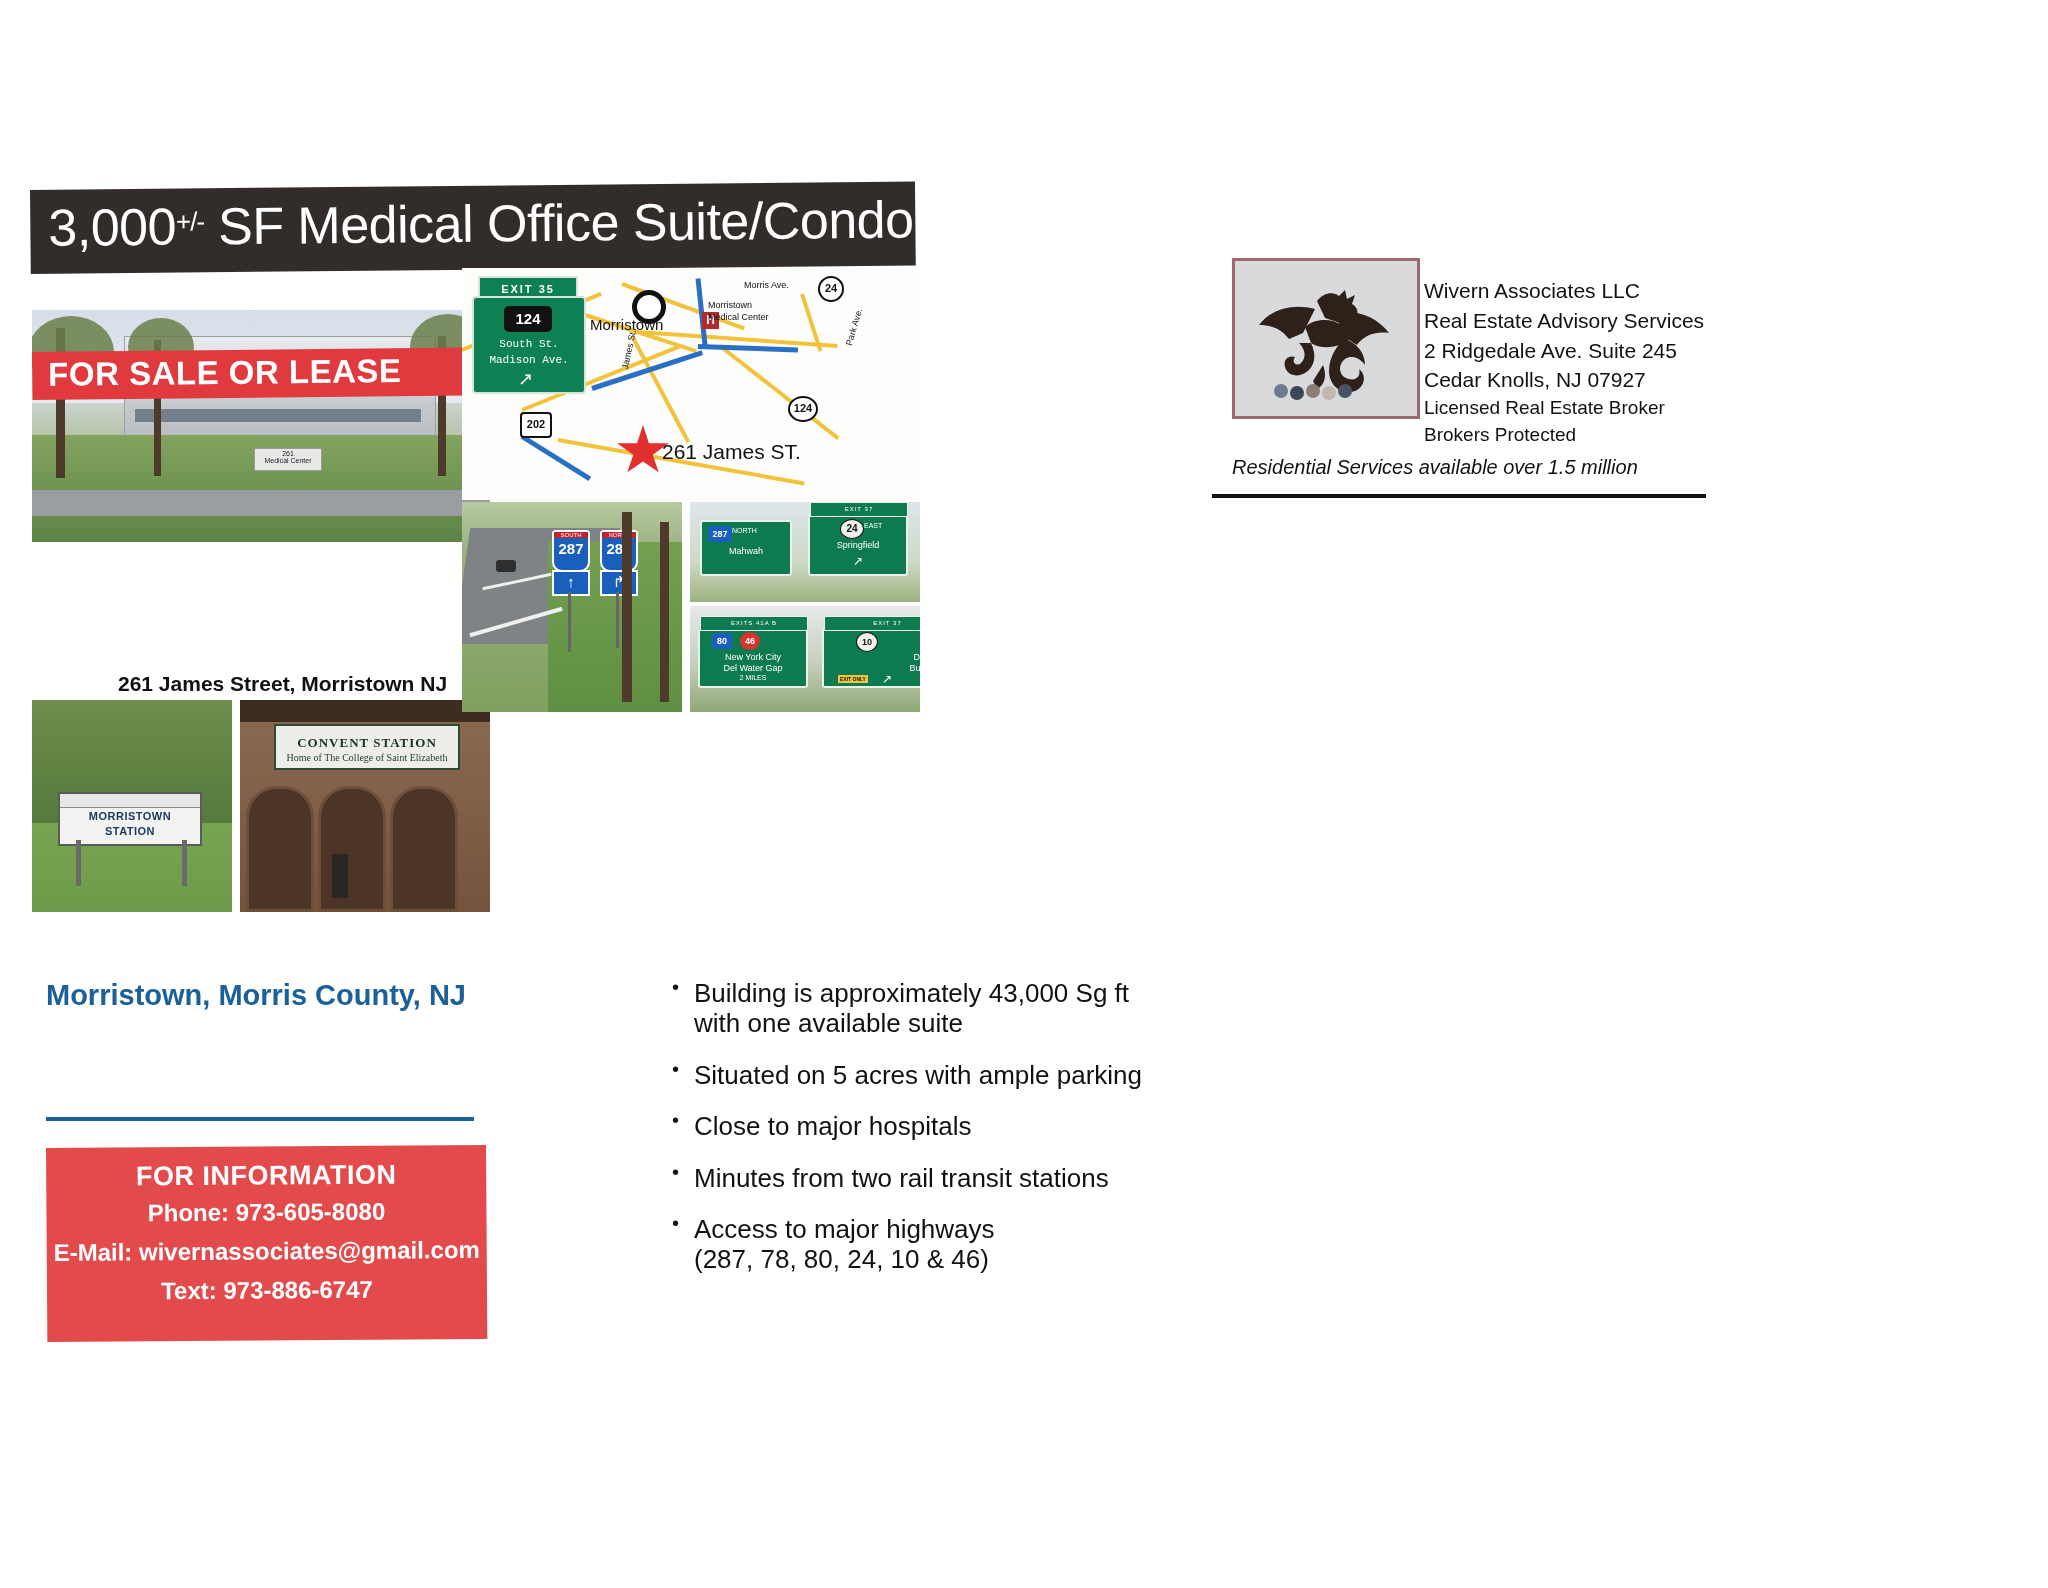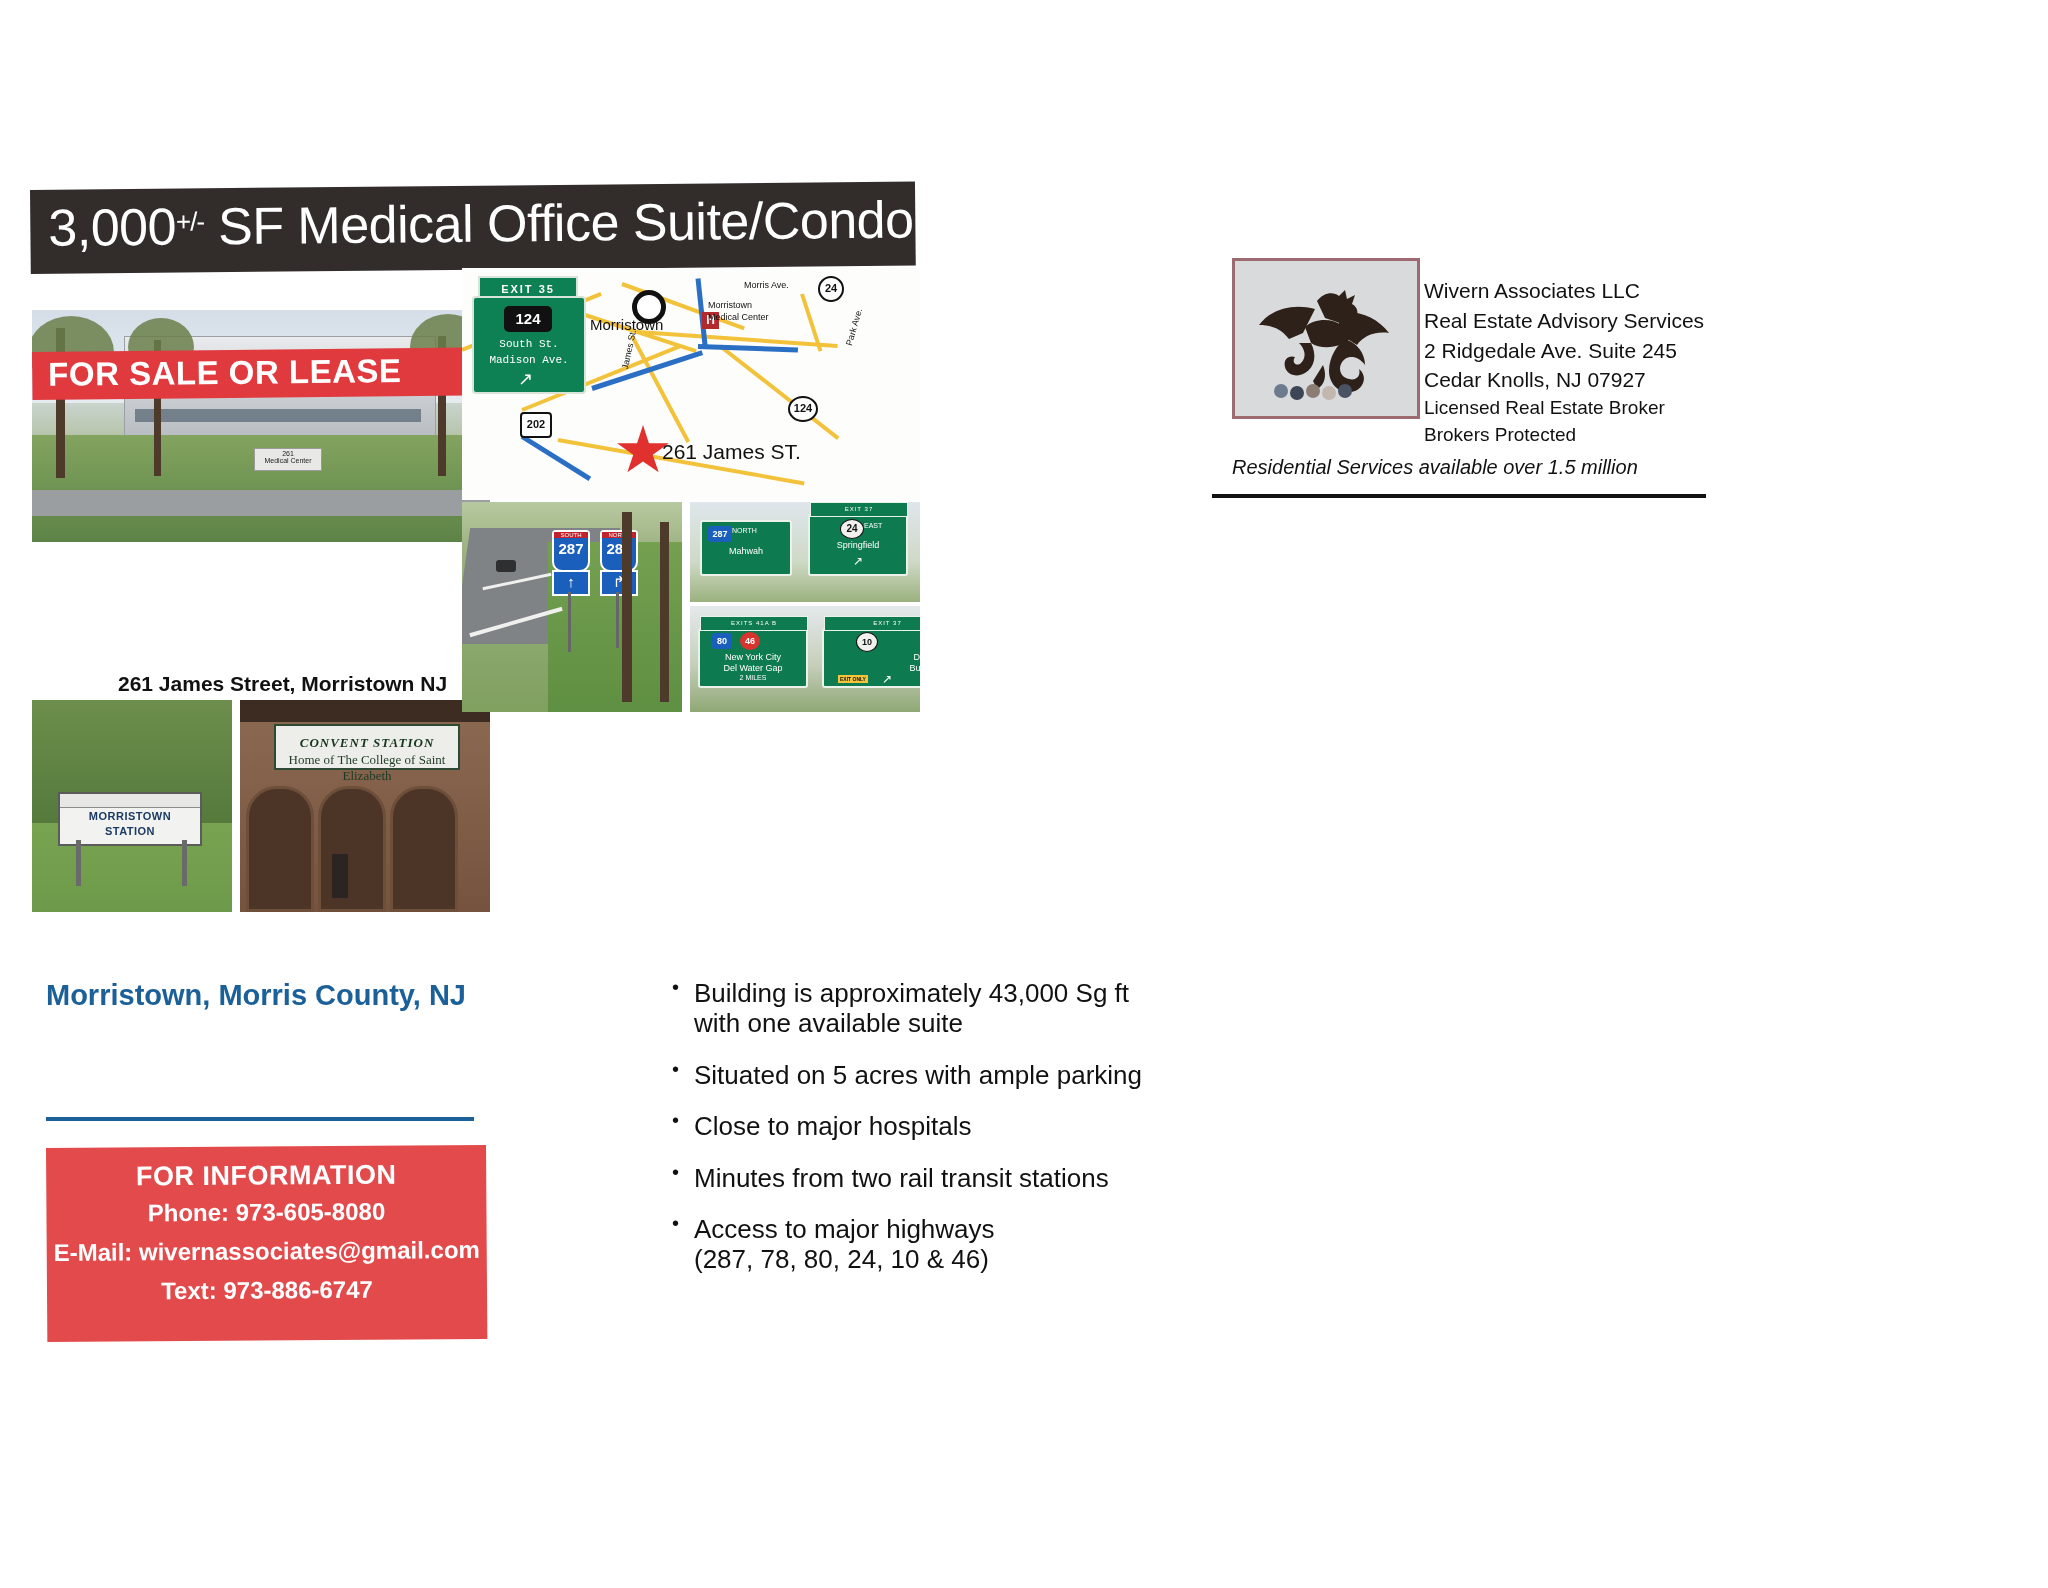--- a/index.html
+++ b/index.html
@@ -64,7 +64,7 @@
   .cst-sign{position:absolute;left:34px;top:24px;width:182px;height:42px;
       background:#edeee9;border:2px solid #2e4a34;}
   .cst-t1{position:absolute;width:100%;top:9px;text-align:center;font-size:13px;
-      font-weight:bold;color:#16351f;letter-spacing:1px;font-family:"Liberation Serif",serif;font-style:italic;}
+      font-weight:bold;color:#16351f;letter-spacing:1px;font-family:"Liberation Serif",serif;}
   .cst-t2{position:absolute;width:100%;top:26px;text-align:center;font-size:13px;
       color:#1d3a25;font-family:"Liberation Serif",serif;}
   .cst-arch{position:absolute;bottom:0;width:62px;height:120px;

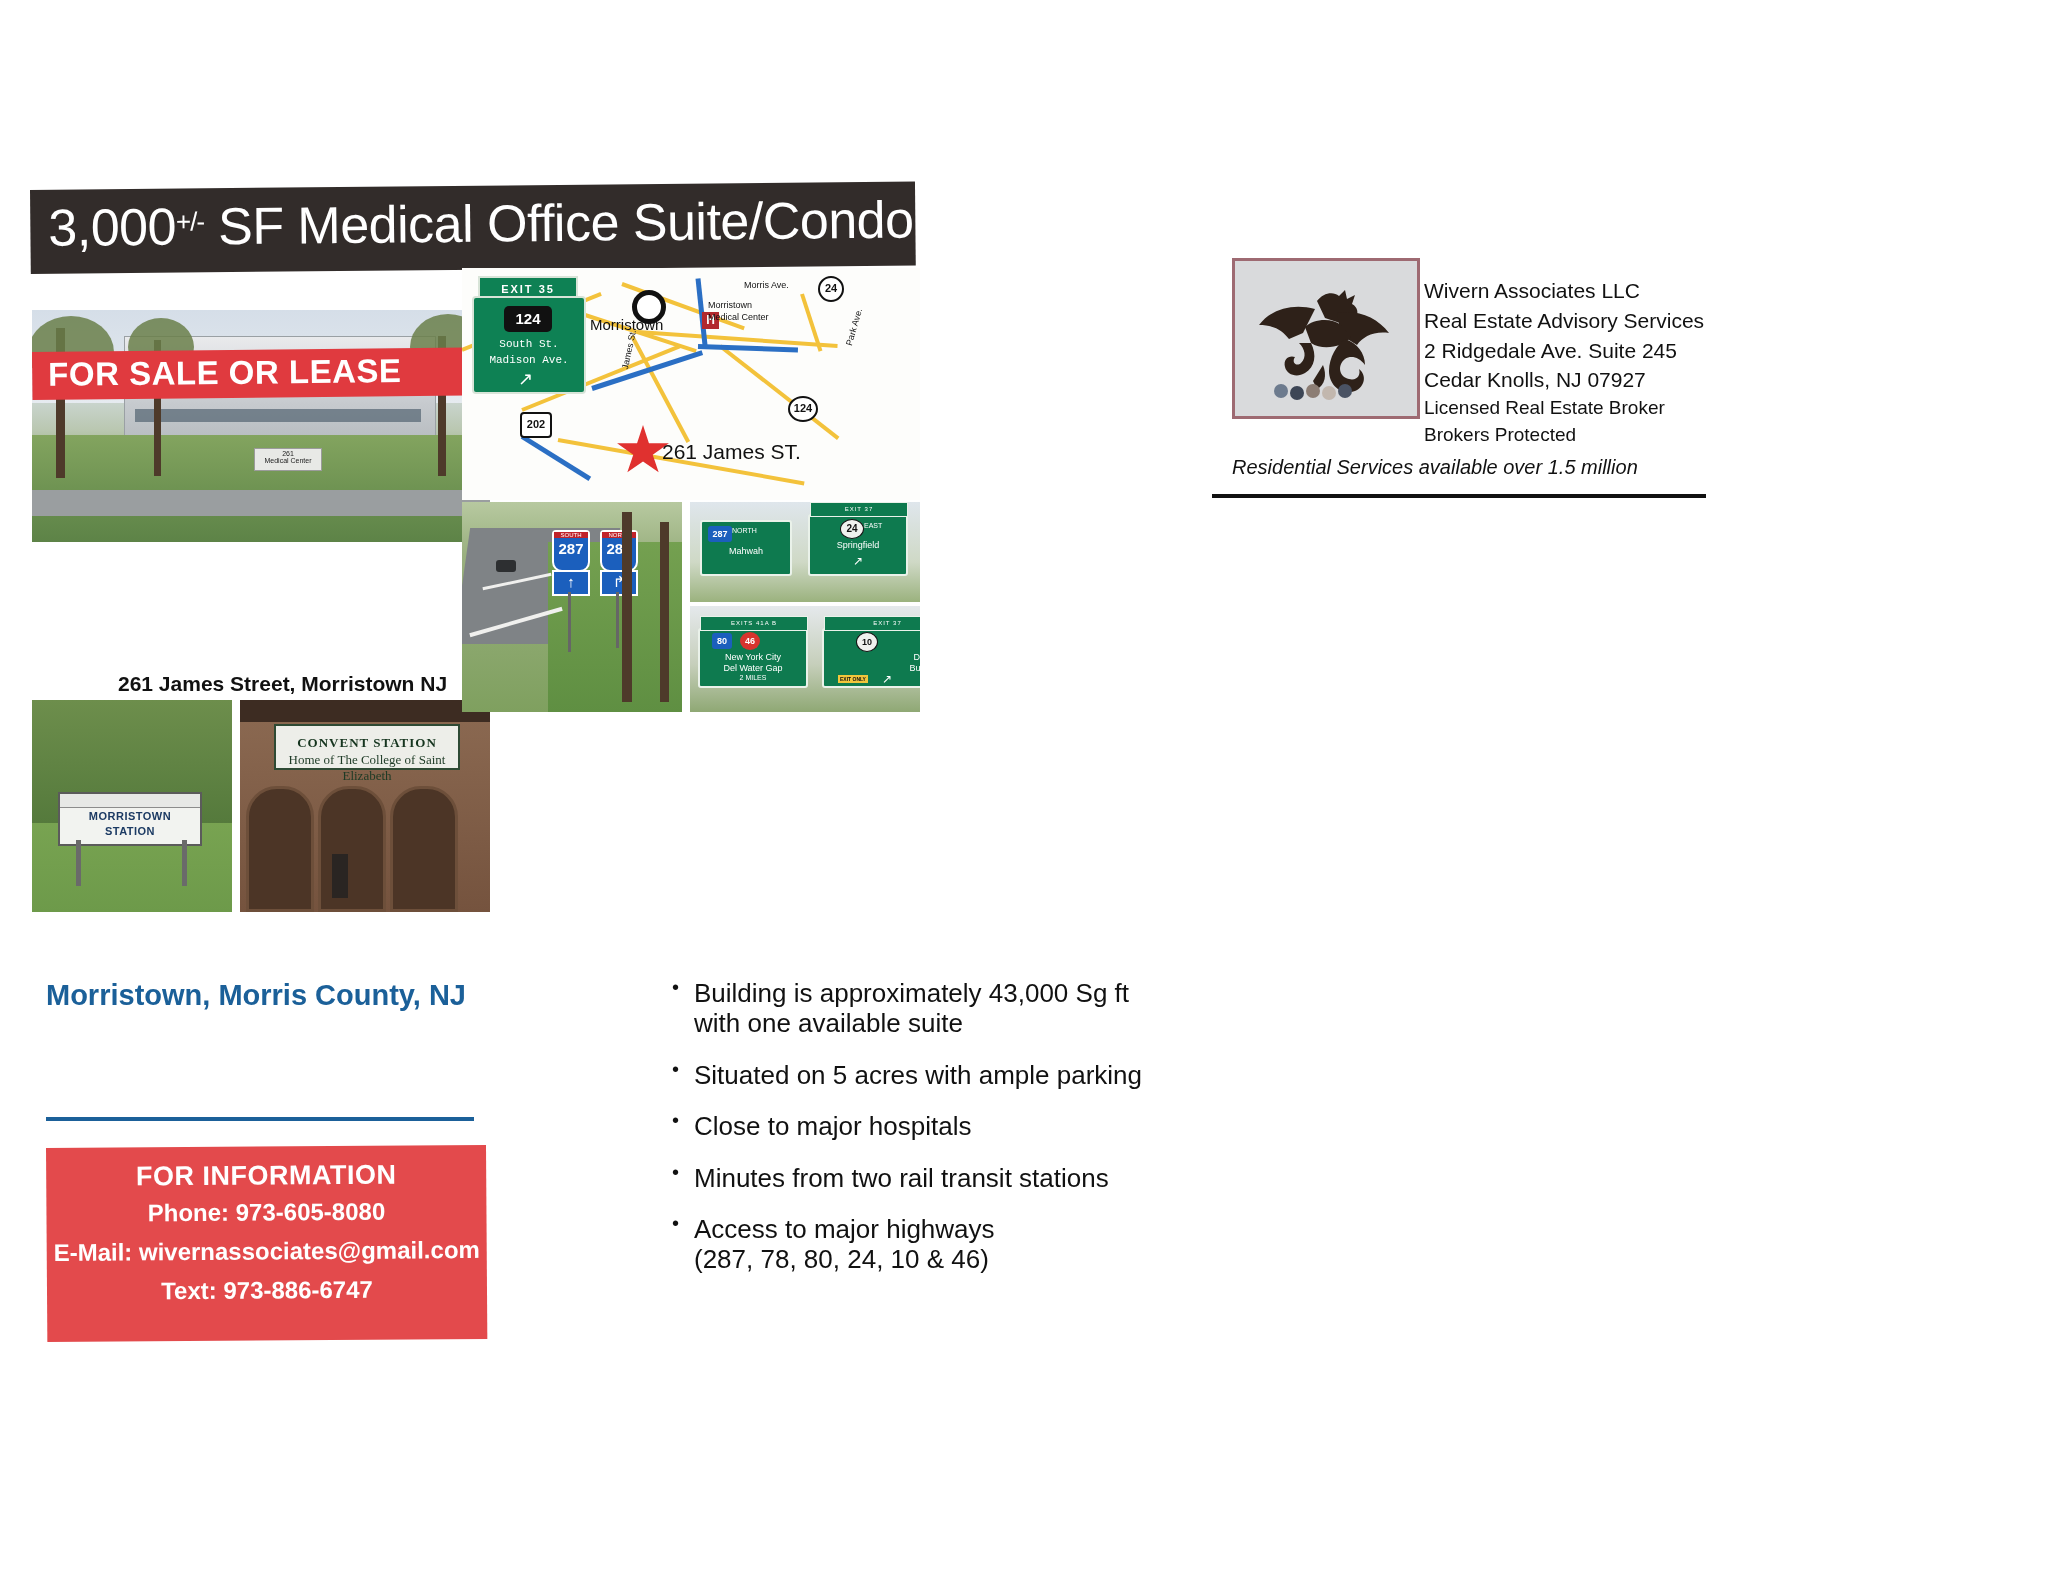--- a/index.html
+++ b/index.html
@@ -65,7 +65,7 @@
       background:#edeee9;border:2px solid #2e4a34;}
   .cst-t1{position:absolute;width:100%;top:9px;text-align:center;font-size:13px;
       font-weight:bold;color:#16351f;letter-spacing:1px;font-family:"Liberation Serif",serif;}
-  .cst-t2{position:absolute;width:100%;top:26px;text-align:center;font-size:13px;
+  .cst-t2{position:absolute;width:100%;top:26px;text-align:center;font-size:10px;
       color:#1d3a25;font-family:"Liberation Serif",serif;}
   .cst-arch{position:absolute;bottom:0;width:62px;height:120px;
       background:#4c3526;border-radius:31px 31px 0 0;border:3px solid #6d4f3a;}

